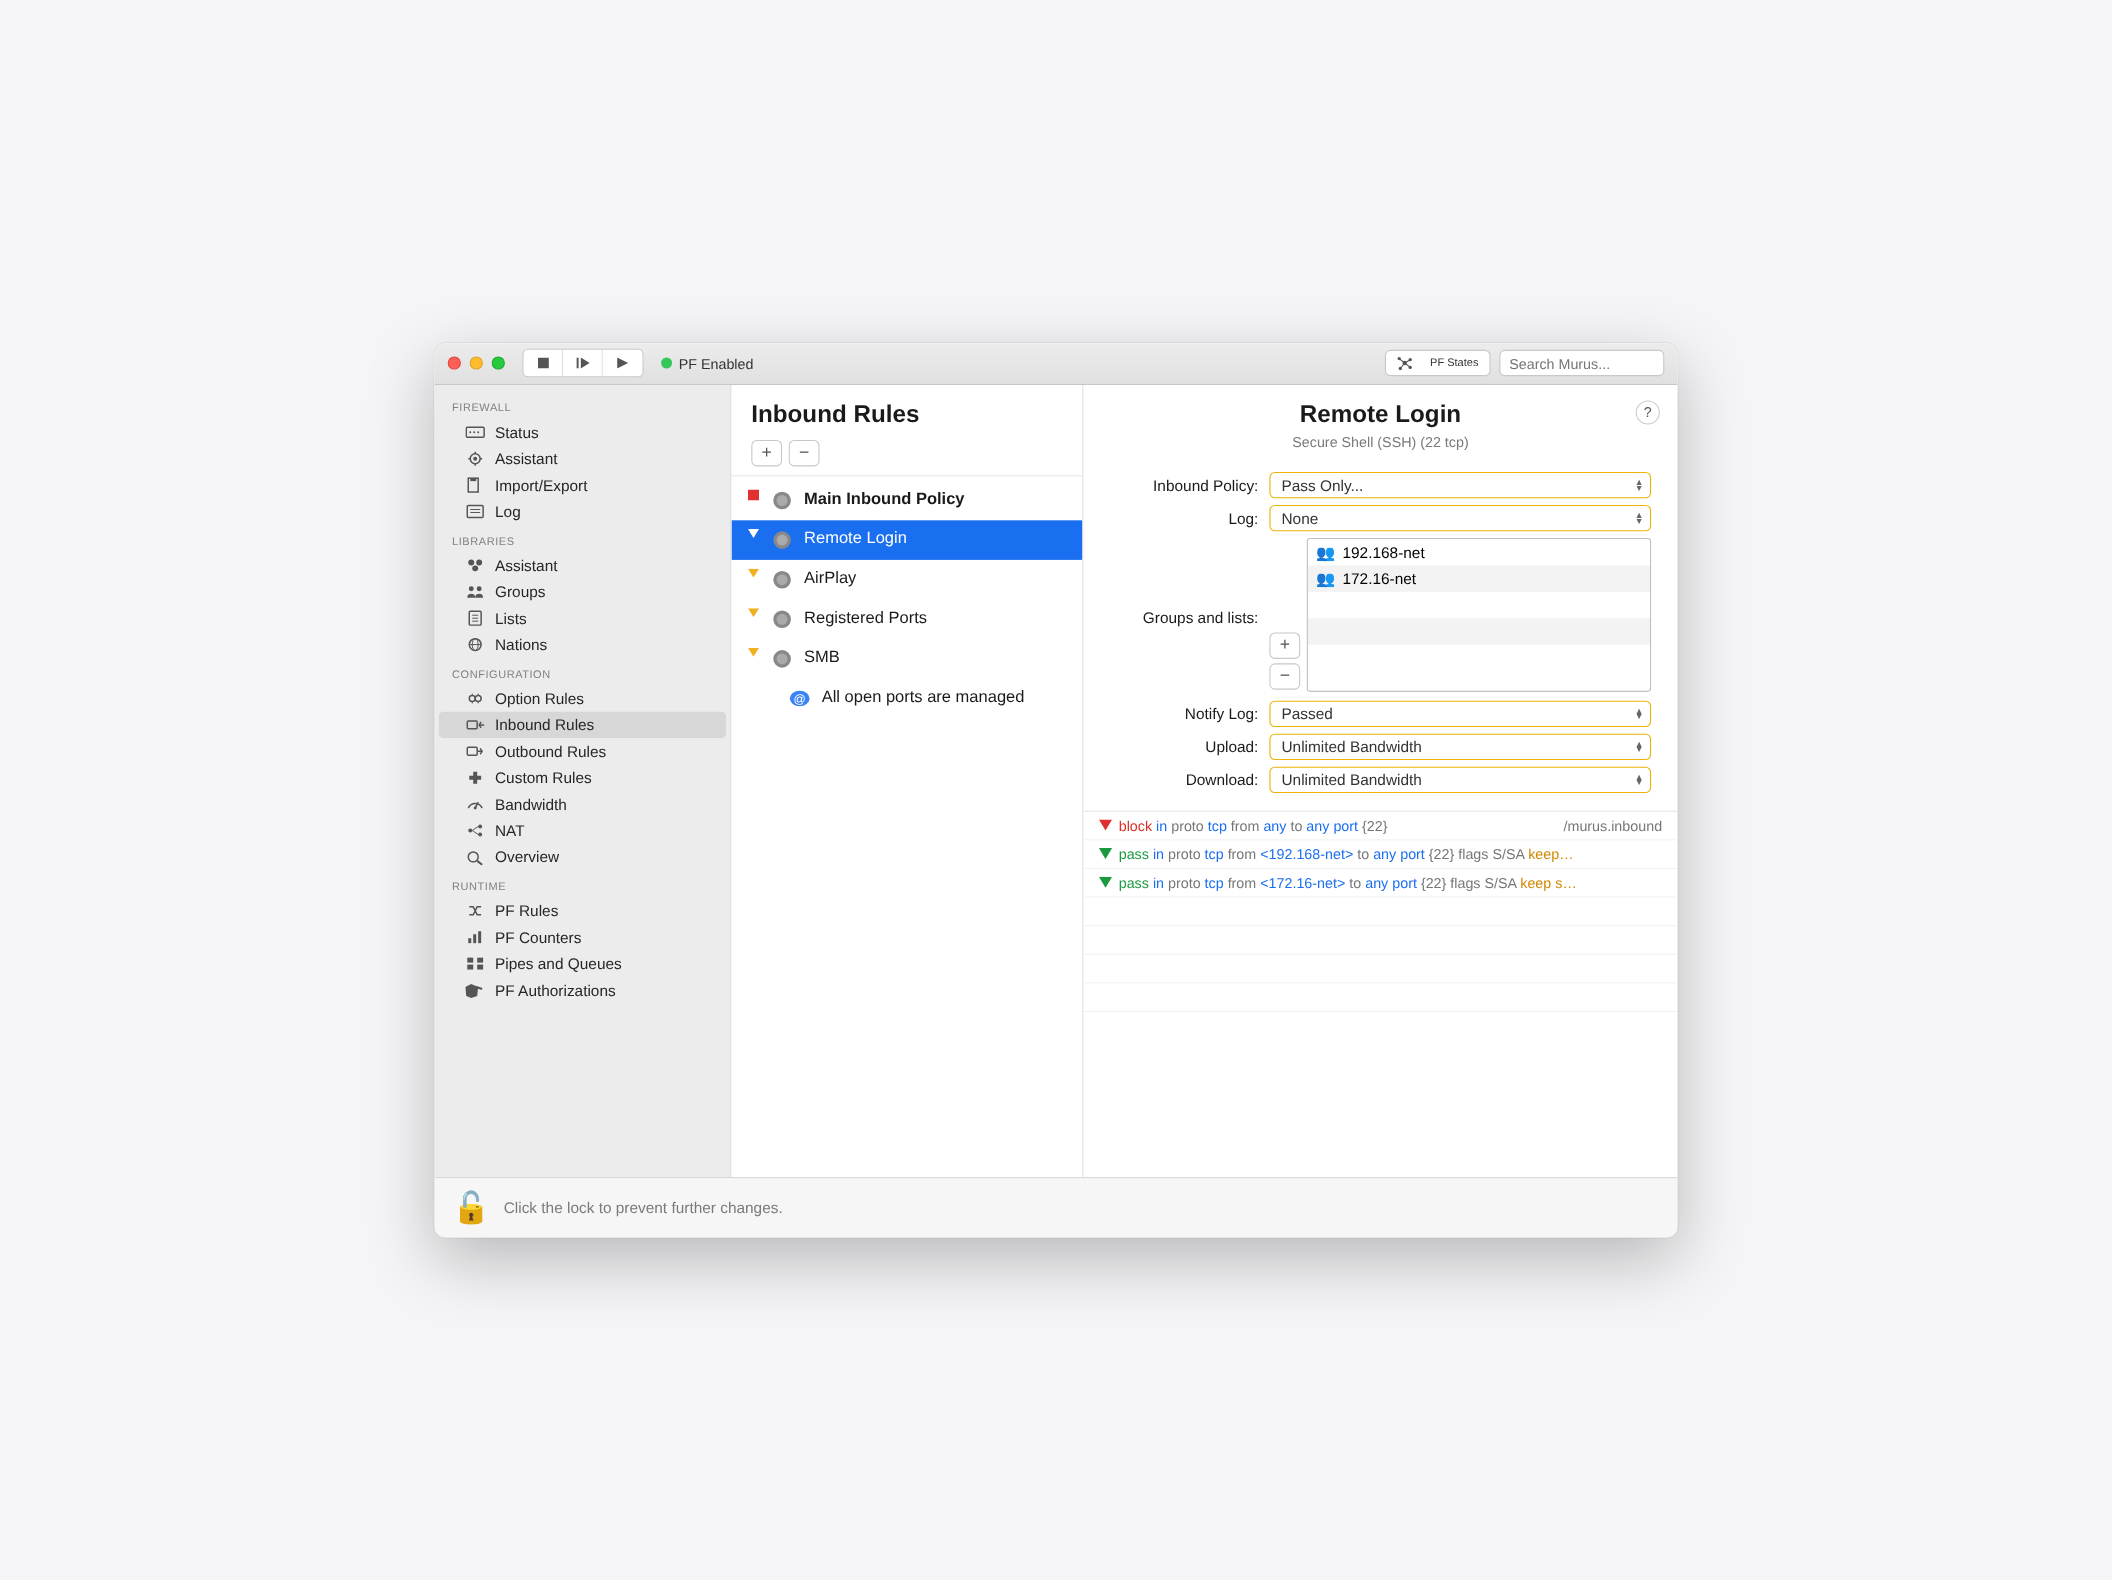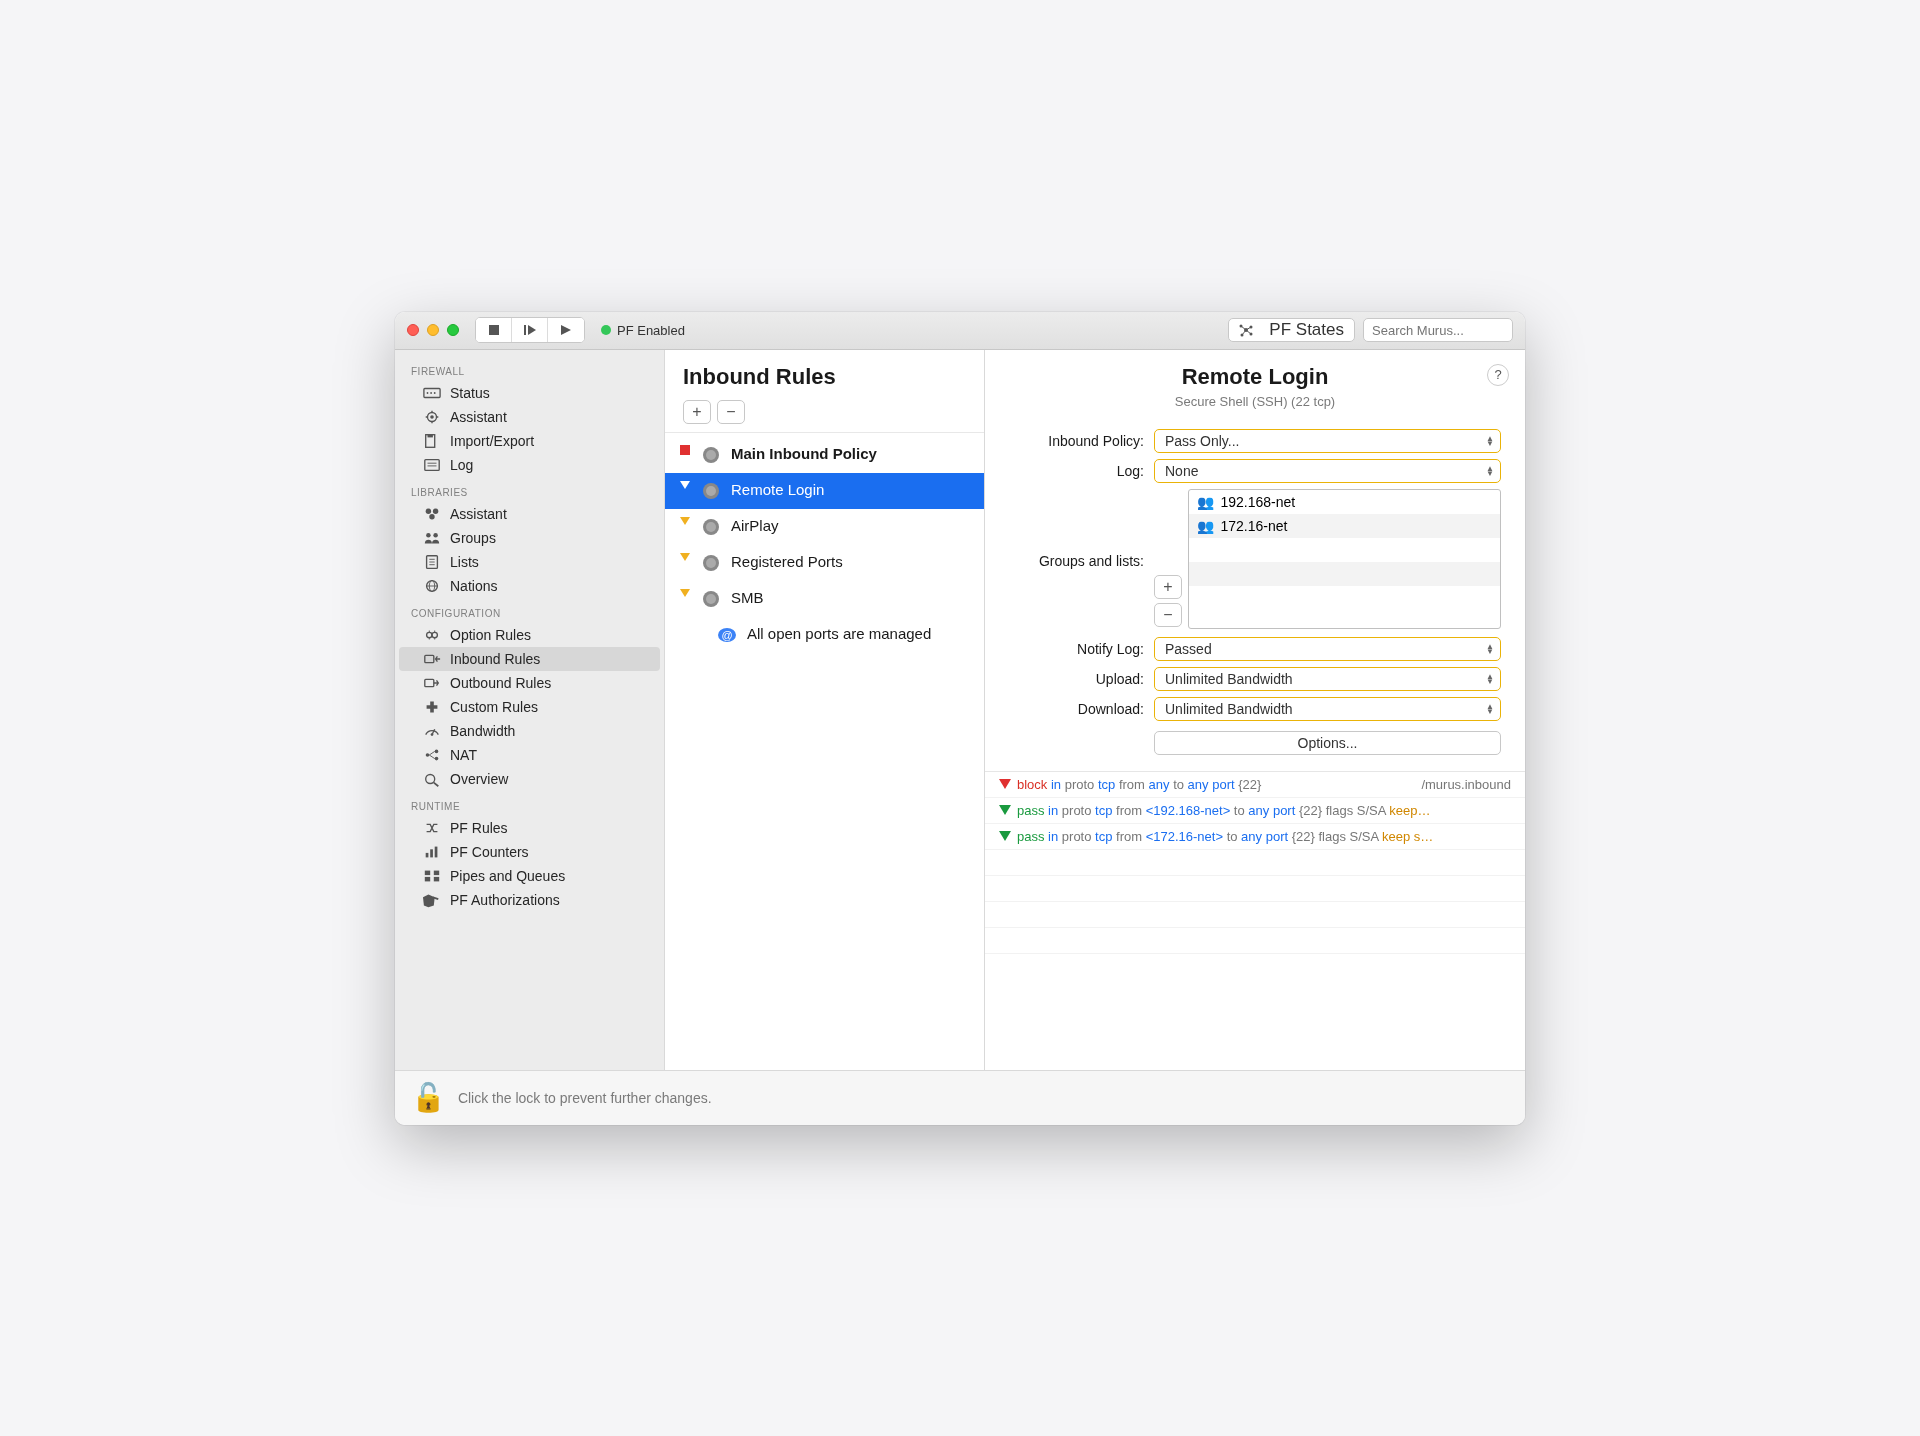--- a/index.html
+++ b/index.html
@@ -17,7 +17,7 @@
 .titlebar .status{display:flex;align-items:center;gap:6px;font-size:13px;color:#333;margin-left:8px}
 .status-dot{width:10px;height:10px;border-radius:50%;background:#34c759}
 .titlebar .spacer{flex:1}
-.tb-button{height:24px;background:#fff;border:1px solid #c8c8c8;border-radius:5px;font-size:17px;padding:0 10px;display:flex;align-items:center;gap:16px;color:#333}
+.tb-button{height:24px;background:#fff;border:1px solid #c8c8c8;border-radius:5px;font-size:10px;padding:0 10px;display:flex;align-items:center;gap:16px;color:#333}
 .search-field{height:24px;width:150px;background:#fff;border:1px solid #c8c8c8;border-radius:5px;font-size:13px;padding:0 8px;color:#888}
 .body{display:flex;height:720px}
 .sidebar{width:270px;background:#ececec;border-right:1px solid #d9d9d9;overflow-y:auto;padding-top:6px}

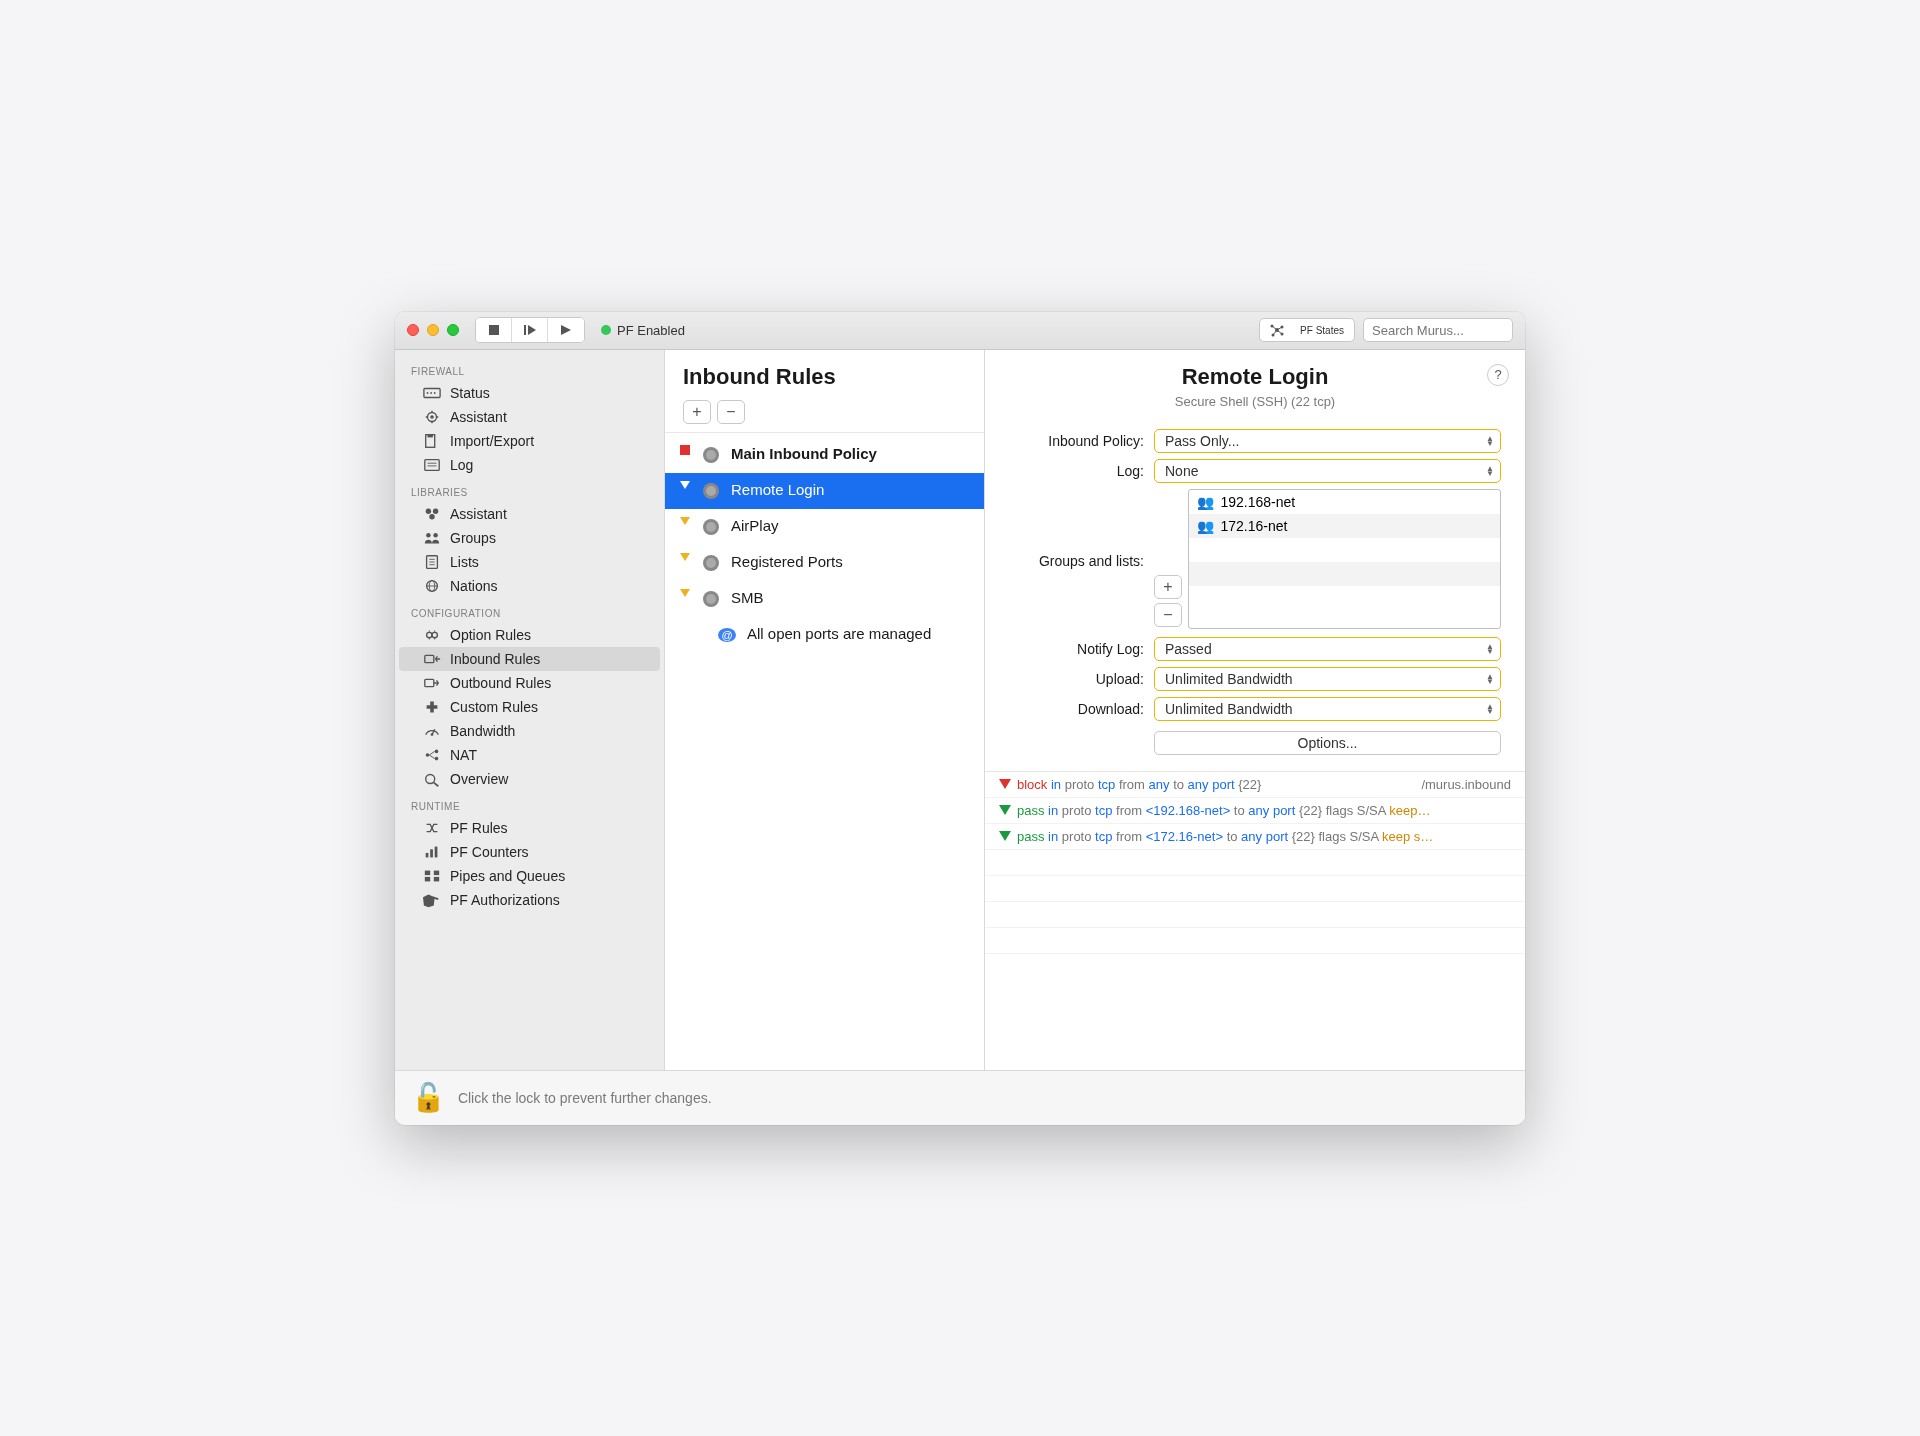--- a/index.html
+++ b/index.html
@@ -472,10 +472,6 @@
               </div>
             </div>
         </div>
-        <div class="form-row" style="margin-top:10px">
-          <div class="lbl"></div>
-          <div class="ctrl"><button class="wide-btn">Options...</button></div>
-        </div>
       </div>
       <div class="pflines" id="pflines">
           <div class="pfline">

